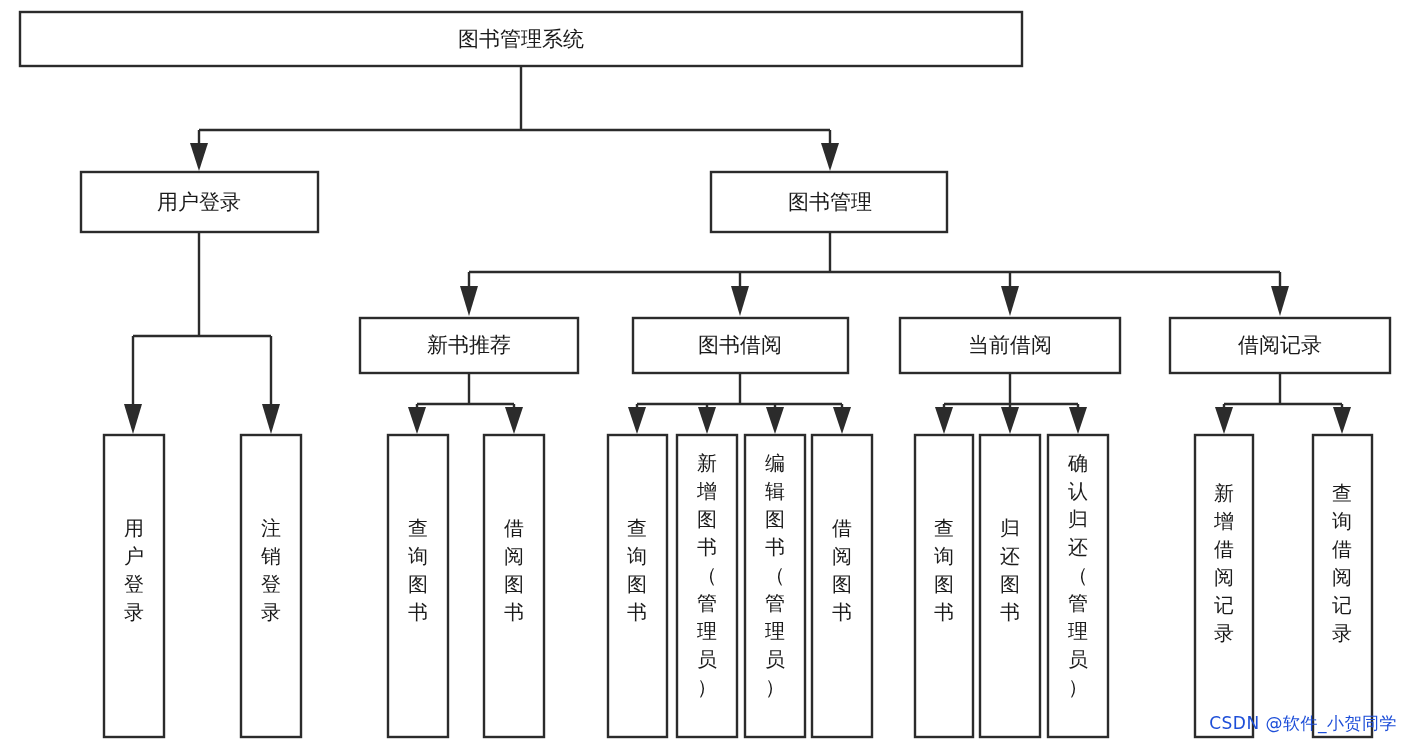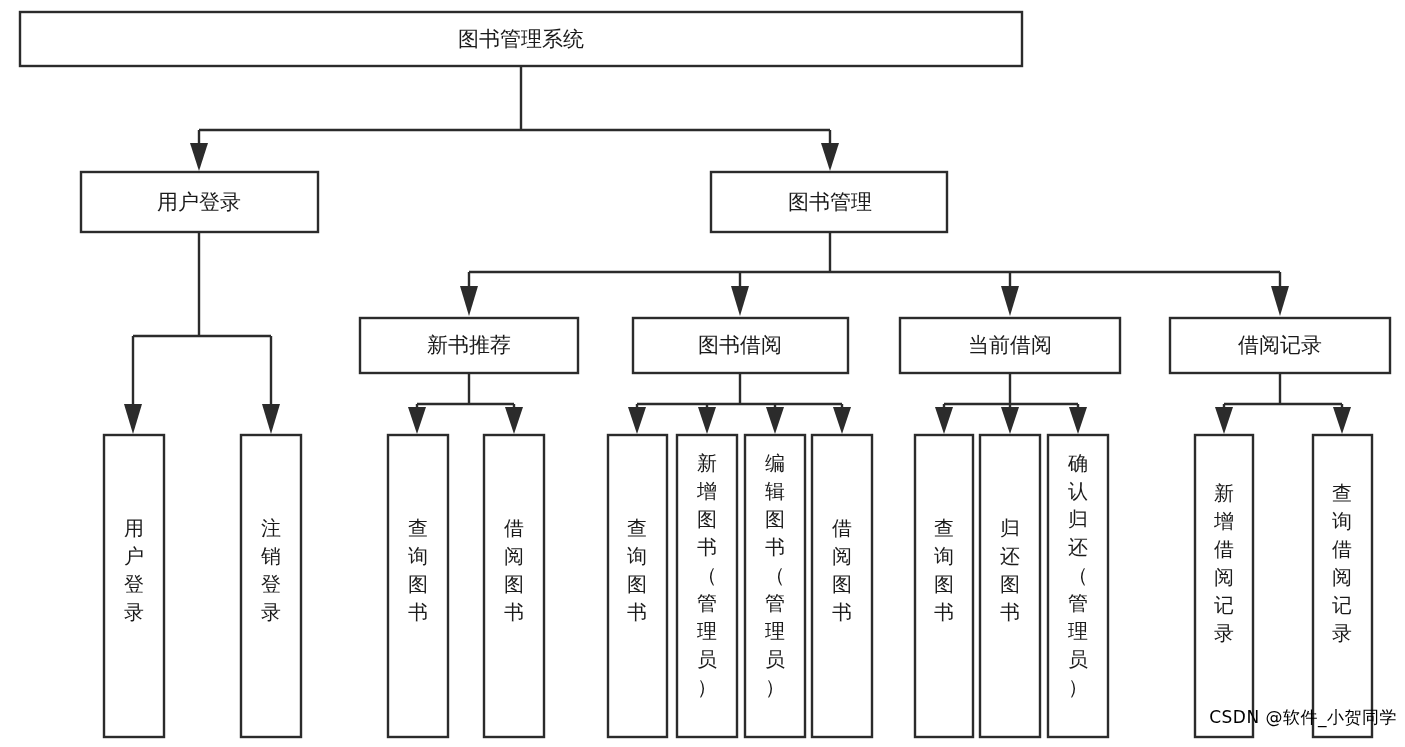--- a/index.html
+++ b/index.html
@@ -51,10 +51,10 @@
   .watermark {
     position: absolute;
     right: 8px;
-    bottom: 18px;
+    bottom: 12px;
     font-family: "DejaVu Sans", "Liberation Sans", sans-serif;
     font-size: 17px;
-    color: #000000;
+    color: #1d4ed8;
     white-space: nowrap;
     letter-spacing: 0.5px;
     user-select: none;

